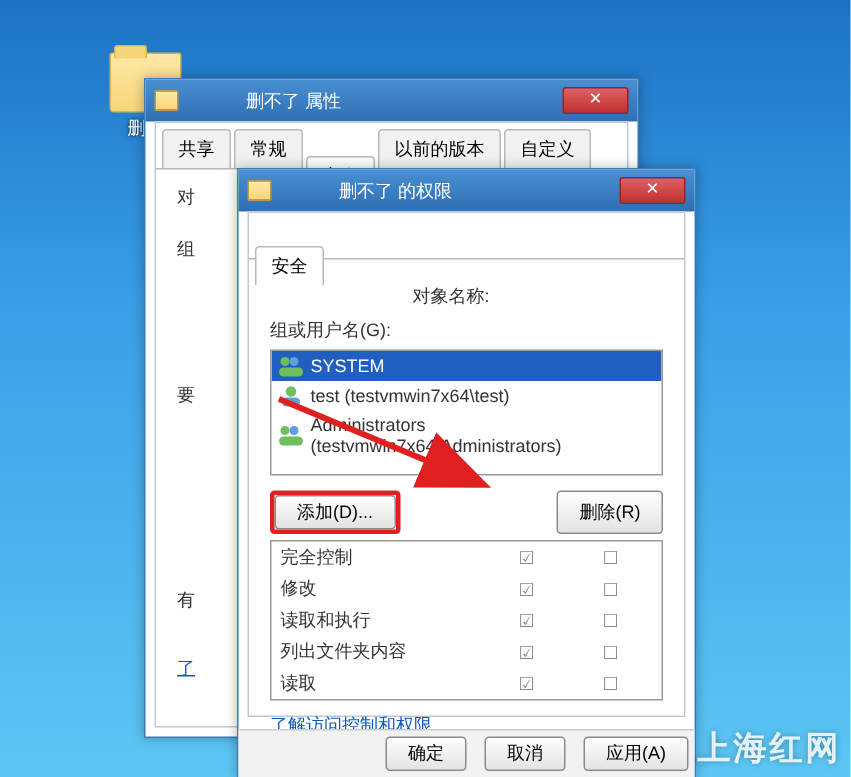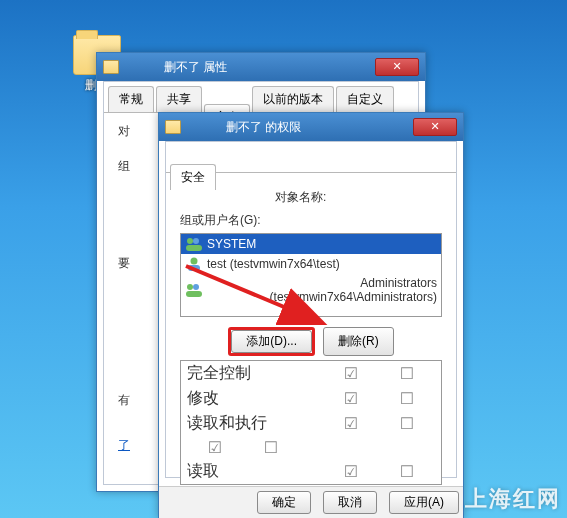--- a/index.html
+++ b/index.html
@@ -58,8 +58,8 @@
   </div>
   <div class="inner">
     <div class="tabs">
+      <div class="tab">共享</div>
       <div class="tab">常规</div>
-      <div class="tab">共享</div>
       <div class="tab active">安全</div>
       <div class="tab">以前的版本</div>
       <div class="tab">自定义</div>

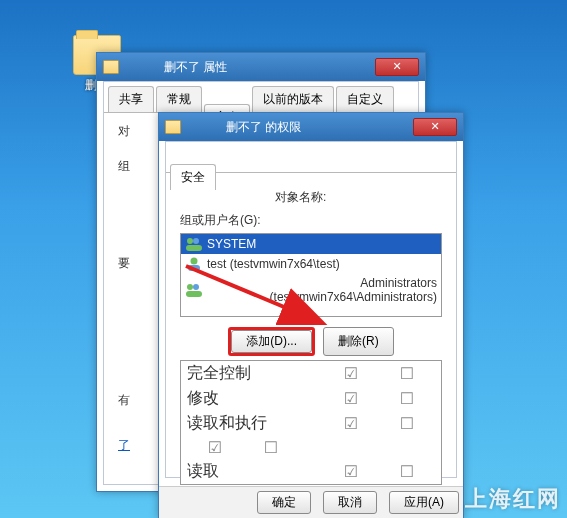--- a/index.html
+++ b/index.html
@@ -20,7 +20,7 @@
   .panel { padding: 10px 14px; font-size: 12px; color: #333; }
   .row { display: flex; align-items: center; margin: 6px 0; flex-direction: column; }
   .lbl { min-width: 72px; }
-  .listbox { border: 1px solid #999; background: #fff; height: 84px; overflow: hidden; margin-top: 4px; text-align: right; }
+  .listbox { border: 1px solid #999; background: #fff; height: 84px; overflow: hidden; margin-top: 4px; }
   .li { display: flex; align-items: center; padding: 2px 4px; font-size: 12px; }
   .li.sel { background: #1e5fbf; color: #fff; }
   .usericon { width: 18px; height: 16px; margin-right: 4px; display: inline-flex; align-items: center; justify-content: center; }

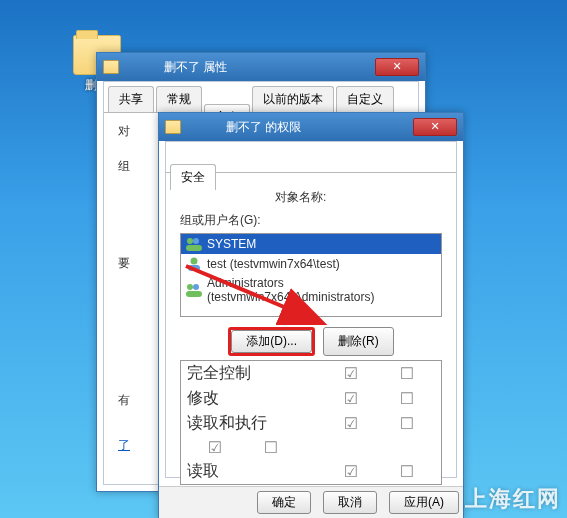--- a/index.html
+++ b/index.html
@@ -25,7 +25,7 @@
   .li.sel { background: #1e5fbf; color: #fff; }
   .usericon { width: 18px; height: 16px; margin-right: 4px; display: inline-flex; align-items: center; justify-content: center; }
   .usericon svg { width: 18px; height: 16px; }
-  .btnrow { display: flex; justify-content: center; gap: 8px; margin: 10px 0 4px; }
+  .btnrow { display: flex; justify-content: space-between; gap: 8px; margin: 10px 0 4px; }
   .btn { font-size: 12px; padding: 2px 14px; background: linear-gradient(#fefefe,#e3e3e3); border: 1px solid #8a8a8a; border-radius: 3px; cursor: pointer; }
   .hl { border: 3px solid #e02020; border-radius: 3px; display: inline-block; }
   .perm-header { display: flex; margin-top: 6px; }

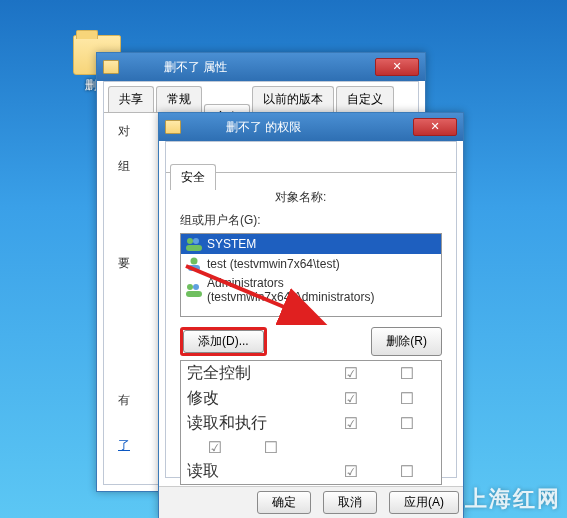--- a/index.html
+++ b/index.html
@@ -32,7 +32,7 @@
   .perm-header .h1 { flex: 1; }
   .perm-header .h2, .perm-header .h3 { width: 56px; text-align: center; }
   .permbox { border: 1px solid #999; background: #fff; margin-top: 2px; }
-  .prow { display: flex; align-items: center; padding: 2px 6px; font-size: 16px; }
+  .prow { display: flex; align-items: center; padding: 2px 6px; font-size: 12px; }
   .prow .pn { flex: 1; }
   .chk { width: 56px; text-align: center; color: #8a8a8a; }
   .link { color: #0b57c2; text-decoration: underline; cursor: pointer; margin-top: 8px; display: inline-block; }

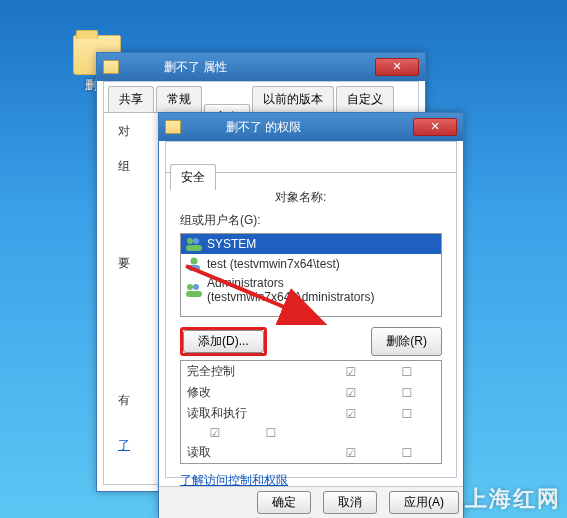--- a/index.html
+++ b/index.html
@@ -147,6 +147,7 @@
             <span class="chk">☐</span>
           </div>
         <div class="prow">
+            <span class="pn">列出文件夹内容</span>
             <span class="chk">☑</span>
             <span class="chk">☐</span>
           </div>

